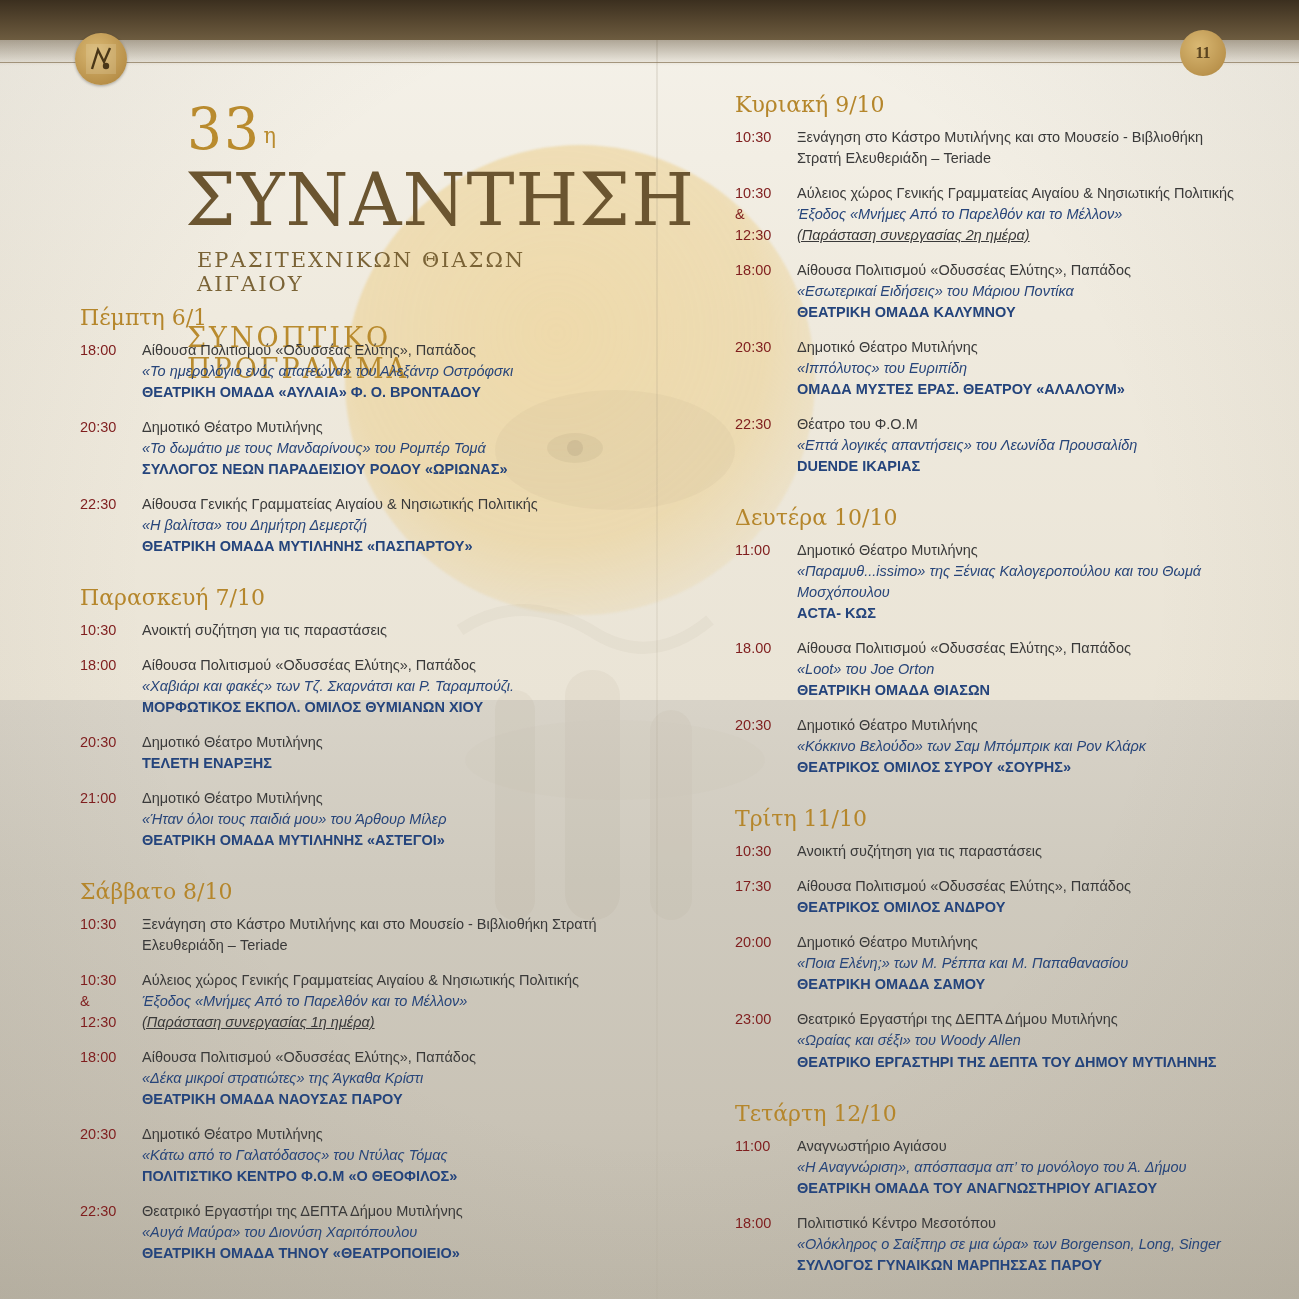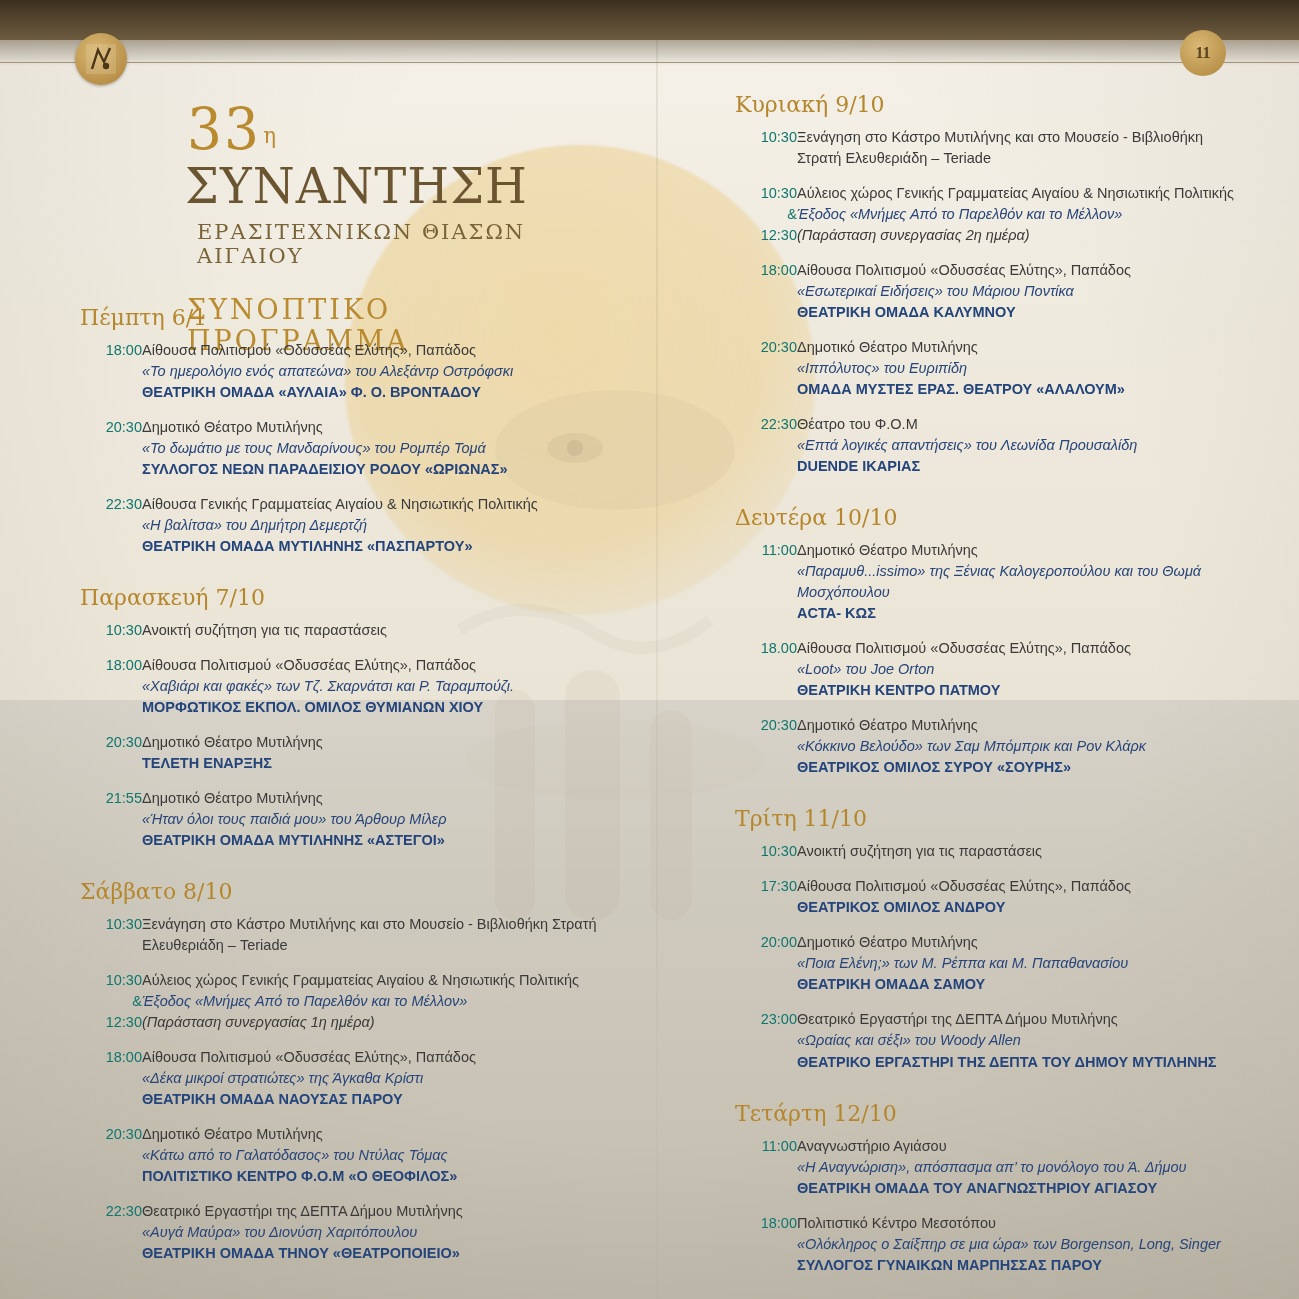--- a/index.html
+++ b/index.html
@@ -96,9 +96,8 @@
   .day.spaced{margin-top:28px;}
   .entry{display:flex;margin-bottom:14px;}
   .time{
-    width:62px;flex:0 0 62px;font-size:14.5px;color:#0f766e;line-height:1.45;
+    width:62px;flex:0 0 62px;font-size:14.5px;color:#7f1d1d;line-height:1.45;
     white-space:pre-line;
-    text-align:right;
   }
   .body{flex:1;font-size:14.5px;line-height:1.45;color:#3d3d3d;}
   .l-plain{color:#3a3a3a;}

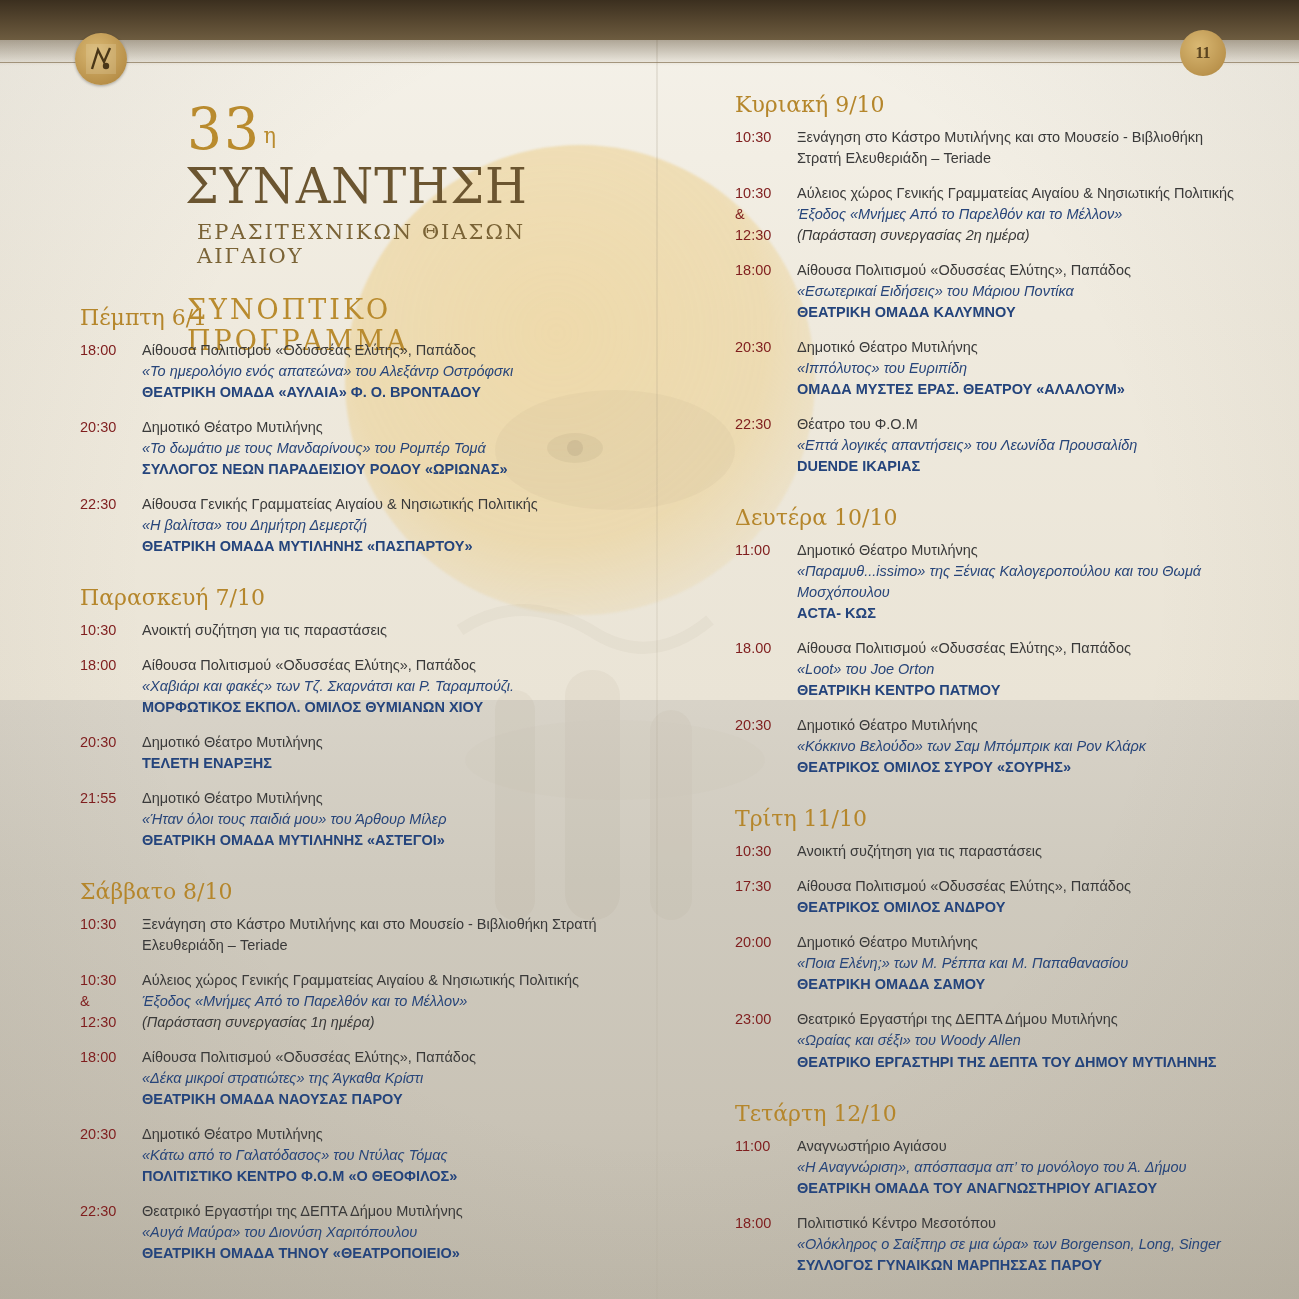--- a/index.html
+++ b/index.html
@@ -74,7 +74,7 @@
   .t-sup{font-size:22px;vertical-align:super;}
   .t-main{
     font-family:"DejaVu Serif", serif;
-    color:#6b5530;font-size:48px;letter-spacing:1px;display:inline-block;
+    color:#6b5530;font-size:72px;letter-spacing:1px;display:inline-block;
   }
   .t-sub{
     font-family:"DejaVu Serif", serif;

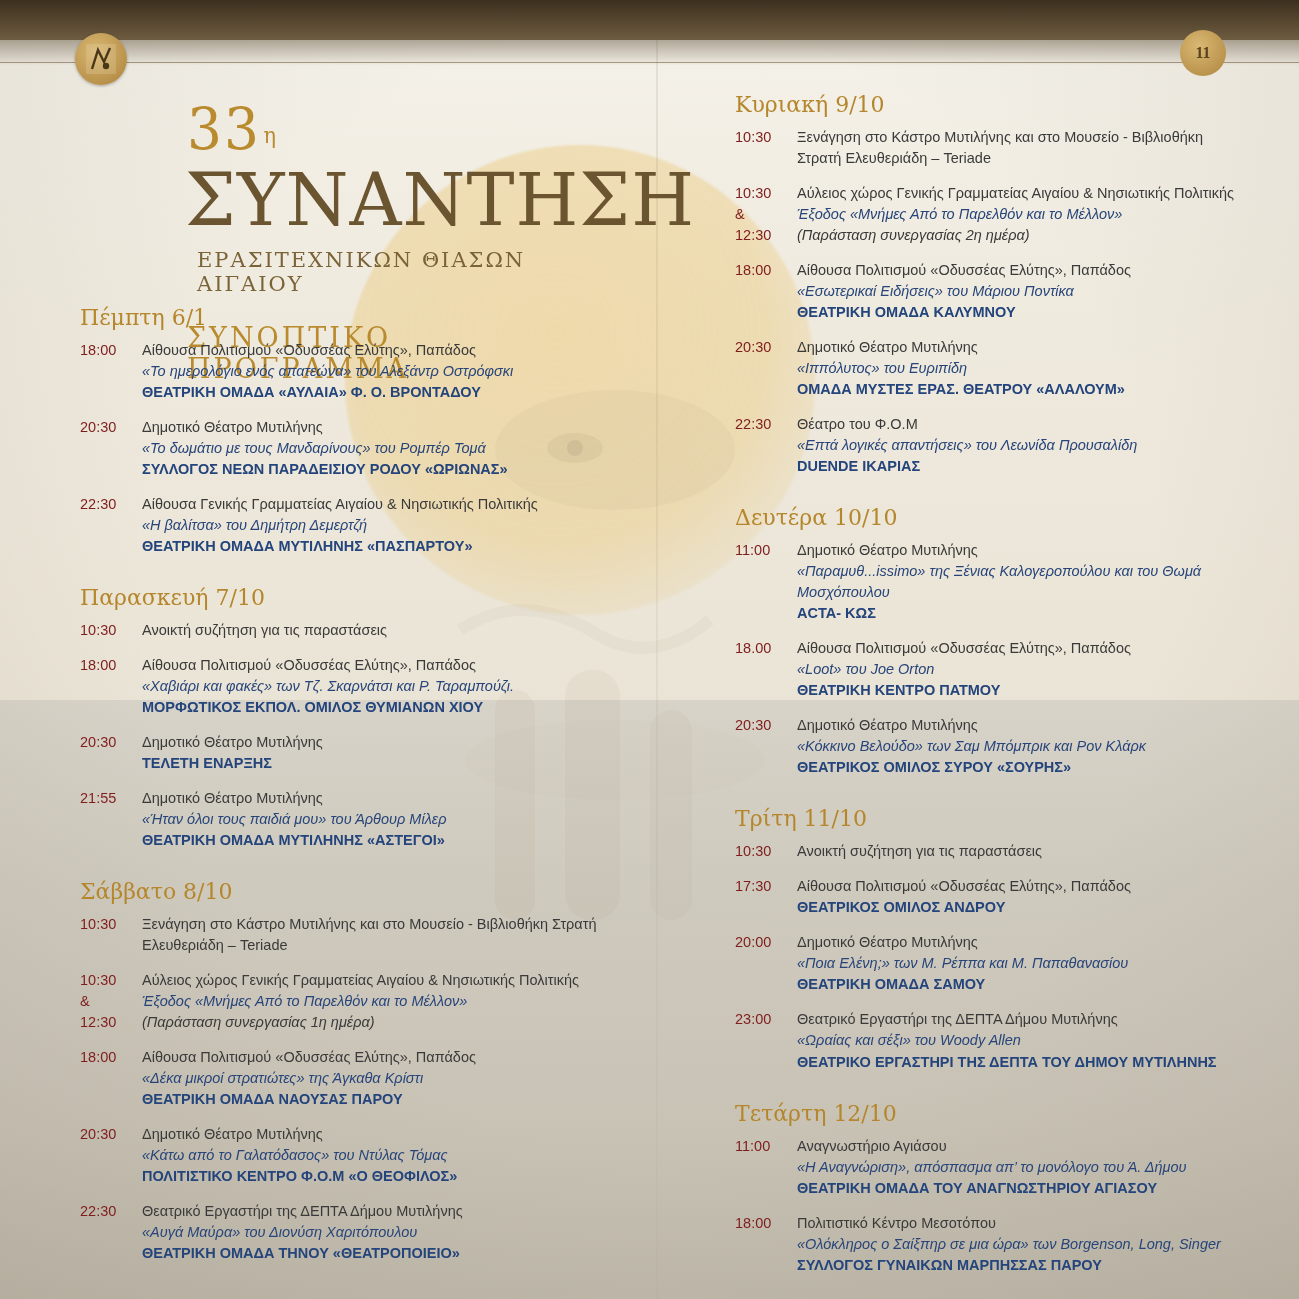--- a/index.html
+++ b/index.html
@@ -103,7 +103,7 @@
   .l-plain{color:#3a3a3a;}
   .l-italic-blue{color:#27457a;font-style:italic;}
   .l-bold-blue{color:#24447c;font-weight:bold;}
-  .l-italic-dark{color:#3a3a3a;font-style:italic;}
+  .l-italic-dark{color:#3a3a3a;font-style:italic;text-decoration:underline;}
 </style>
 </head>
 <body>

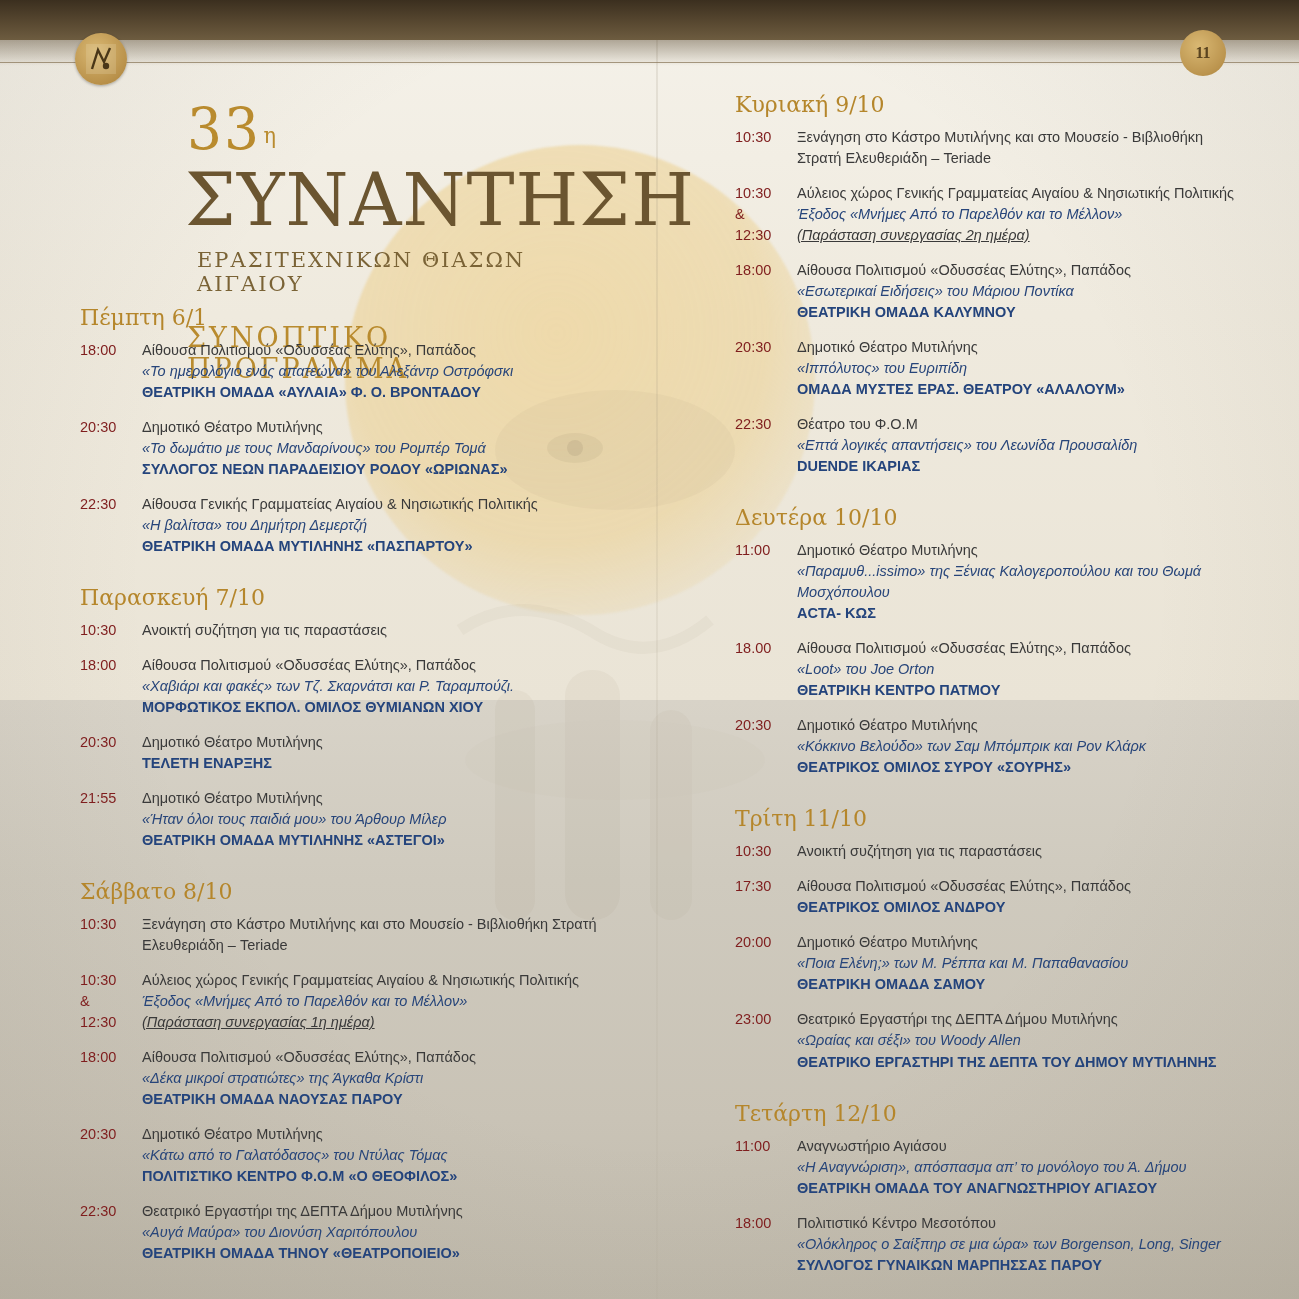--- a/index.html
+++ b/index.html
@@ -306,7 +306,7 @@
       <div class="body">
         <div class="l-plain">Αίθουσα Πολιτισμού «Οδυσσέας Ελύτης», Παπάδος</div>
         <div class="l-italic-blue">«Loot» του Joe Orton</div>
-        <div class="l-bold-blue">ΘΕΑΤΡΙΚΗ ΚΕΝΤΡΟ ΠΑΤΜΟΥ</div>
+        <div class="l-bold-blue">ΘΕΑΤΡΙΚΗ ΟΜΑΔΑ ΘΙΑΣΩΝ</div>
       </div>
     </div>
     <div class="entry">

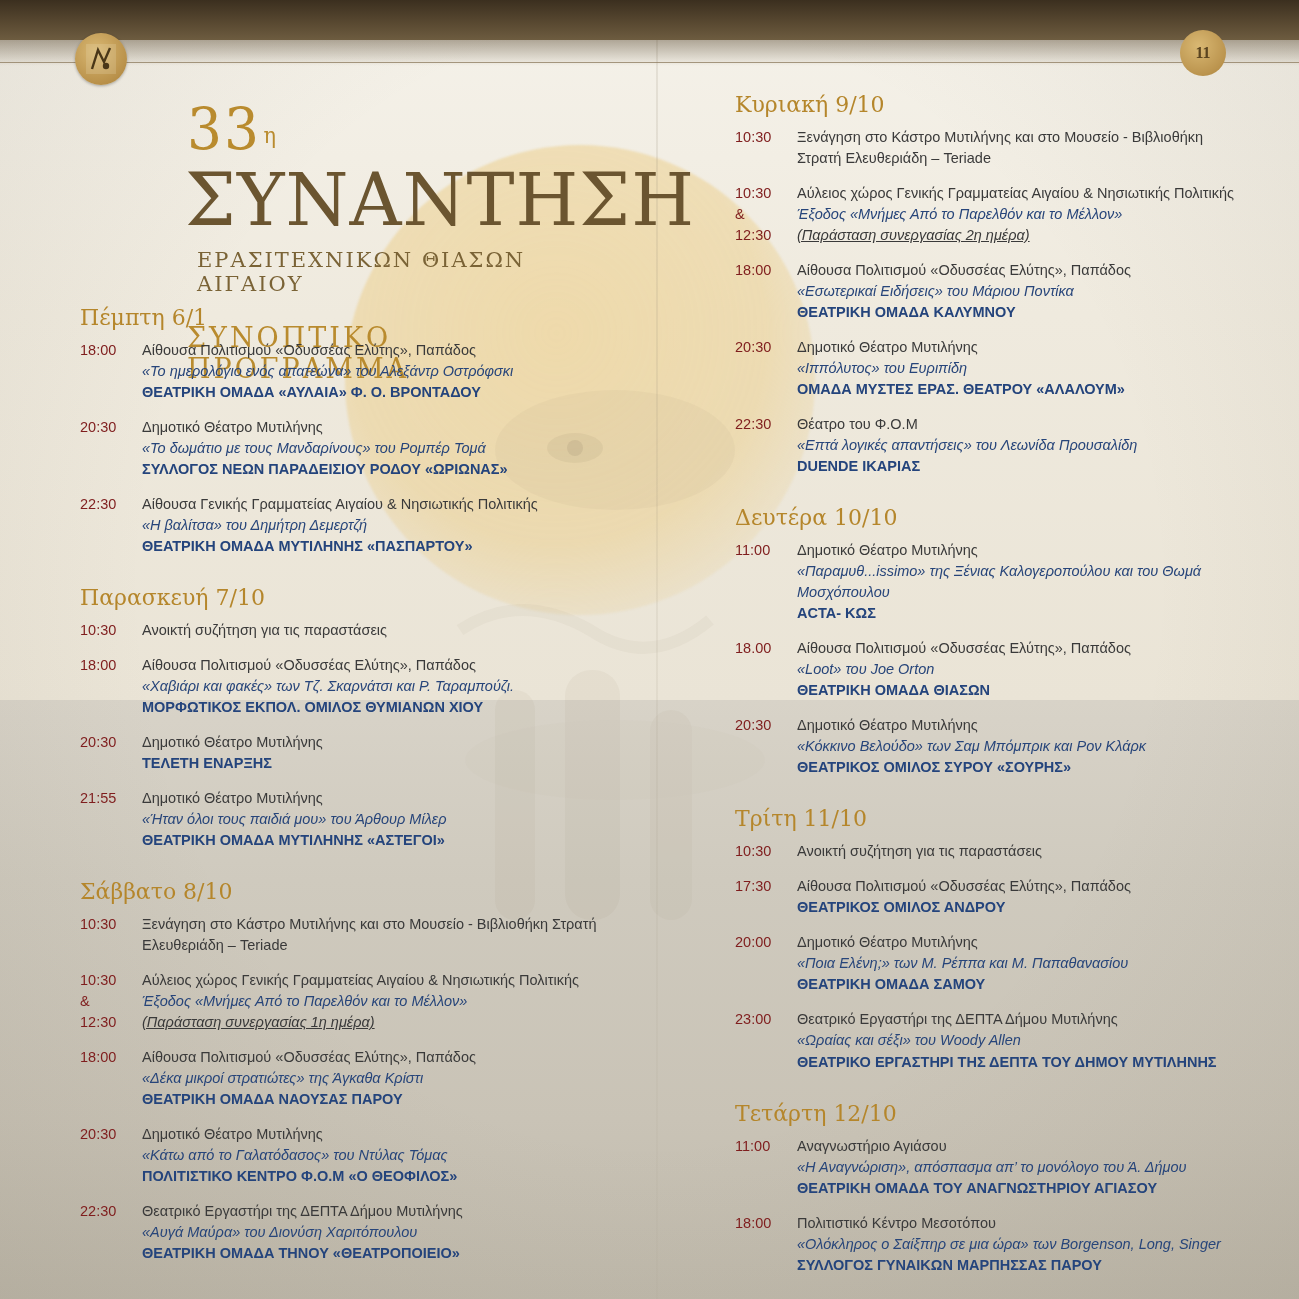--- a/index.html
+++ b/index.html
@@ -201,7 +201,7 @@
       </div>
     </div>
     <div class="entry">
-      <div class="time">21:55</div>
+      <div class="time">21:00</div>
       <div class="body">
         <div class="l-plain">Δημοτικό Θέατρο Μυτιλήνης</div>
         <div class="l-italic-blue">«Ήταν όλοι τους παιδιά μου» του Άρθουρ Μίλερ</div>

